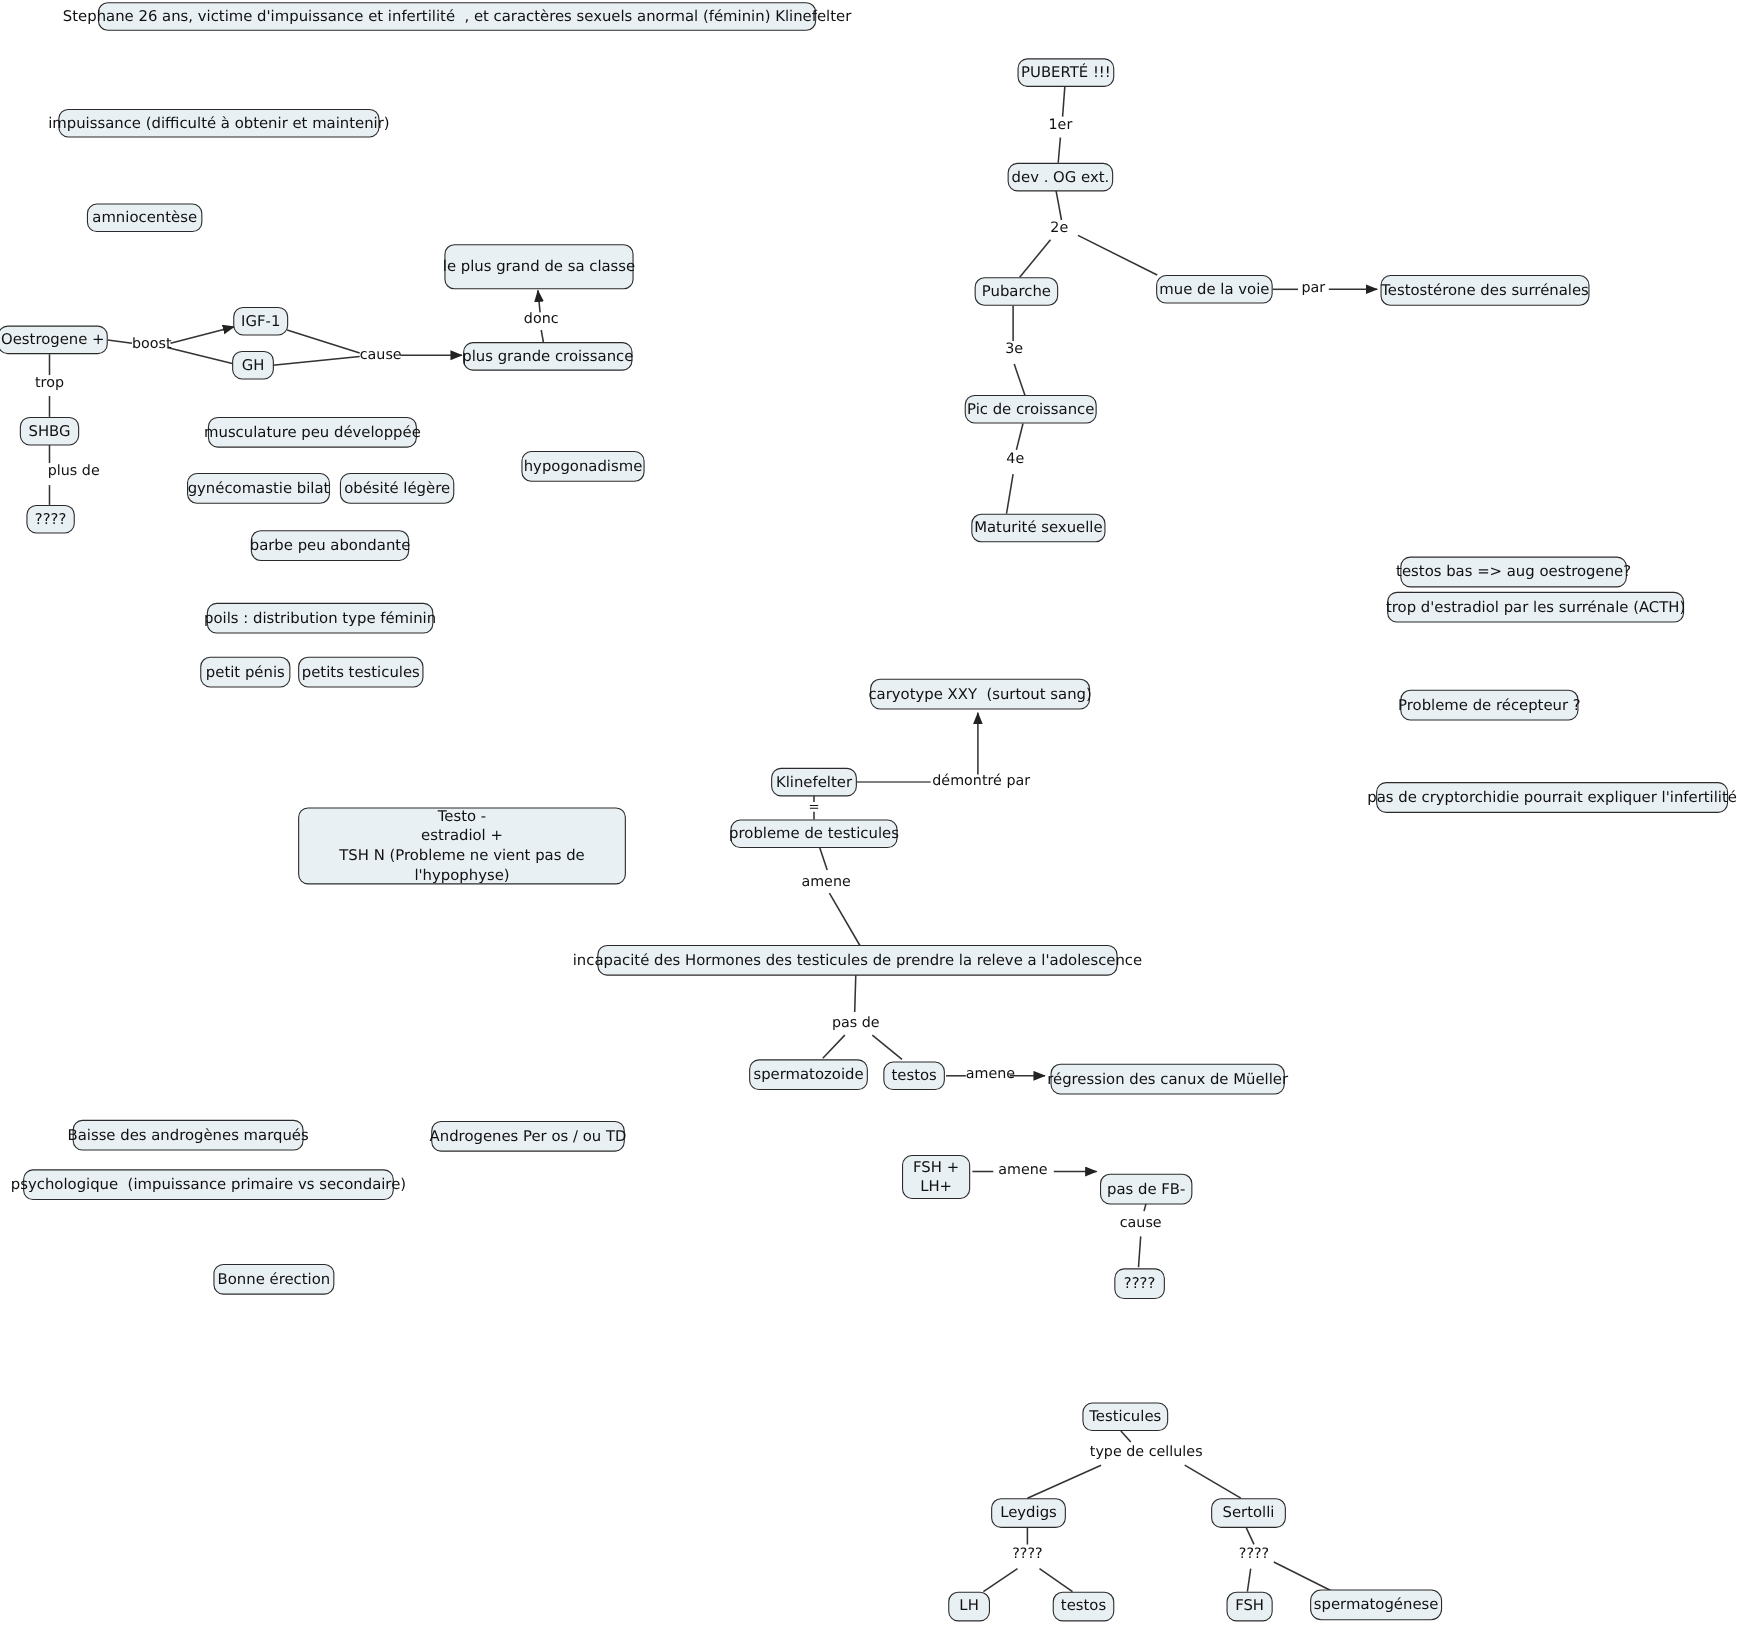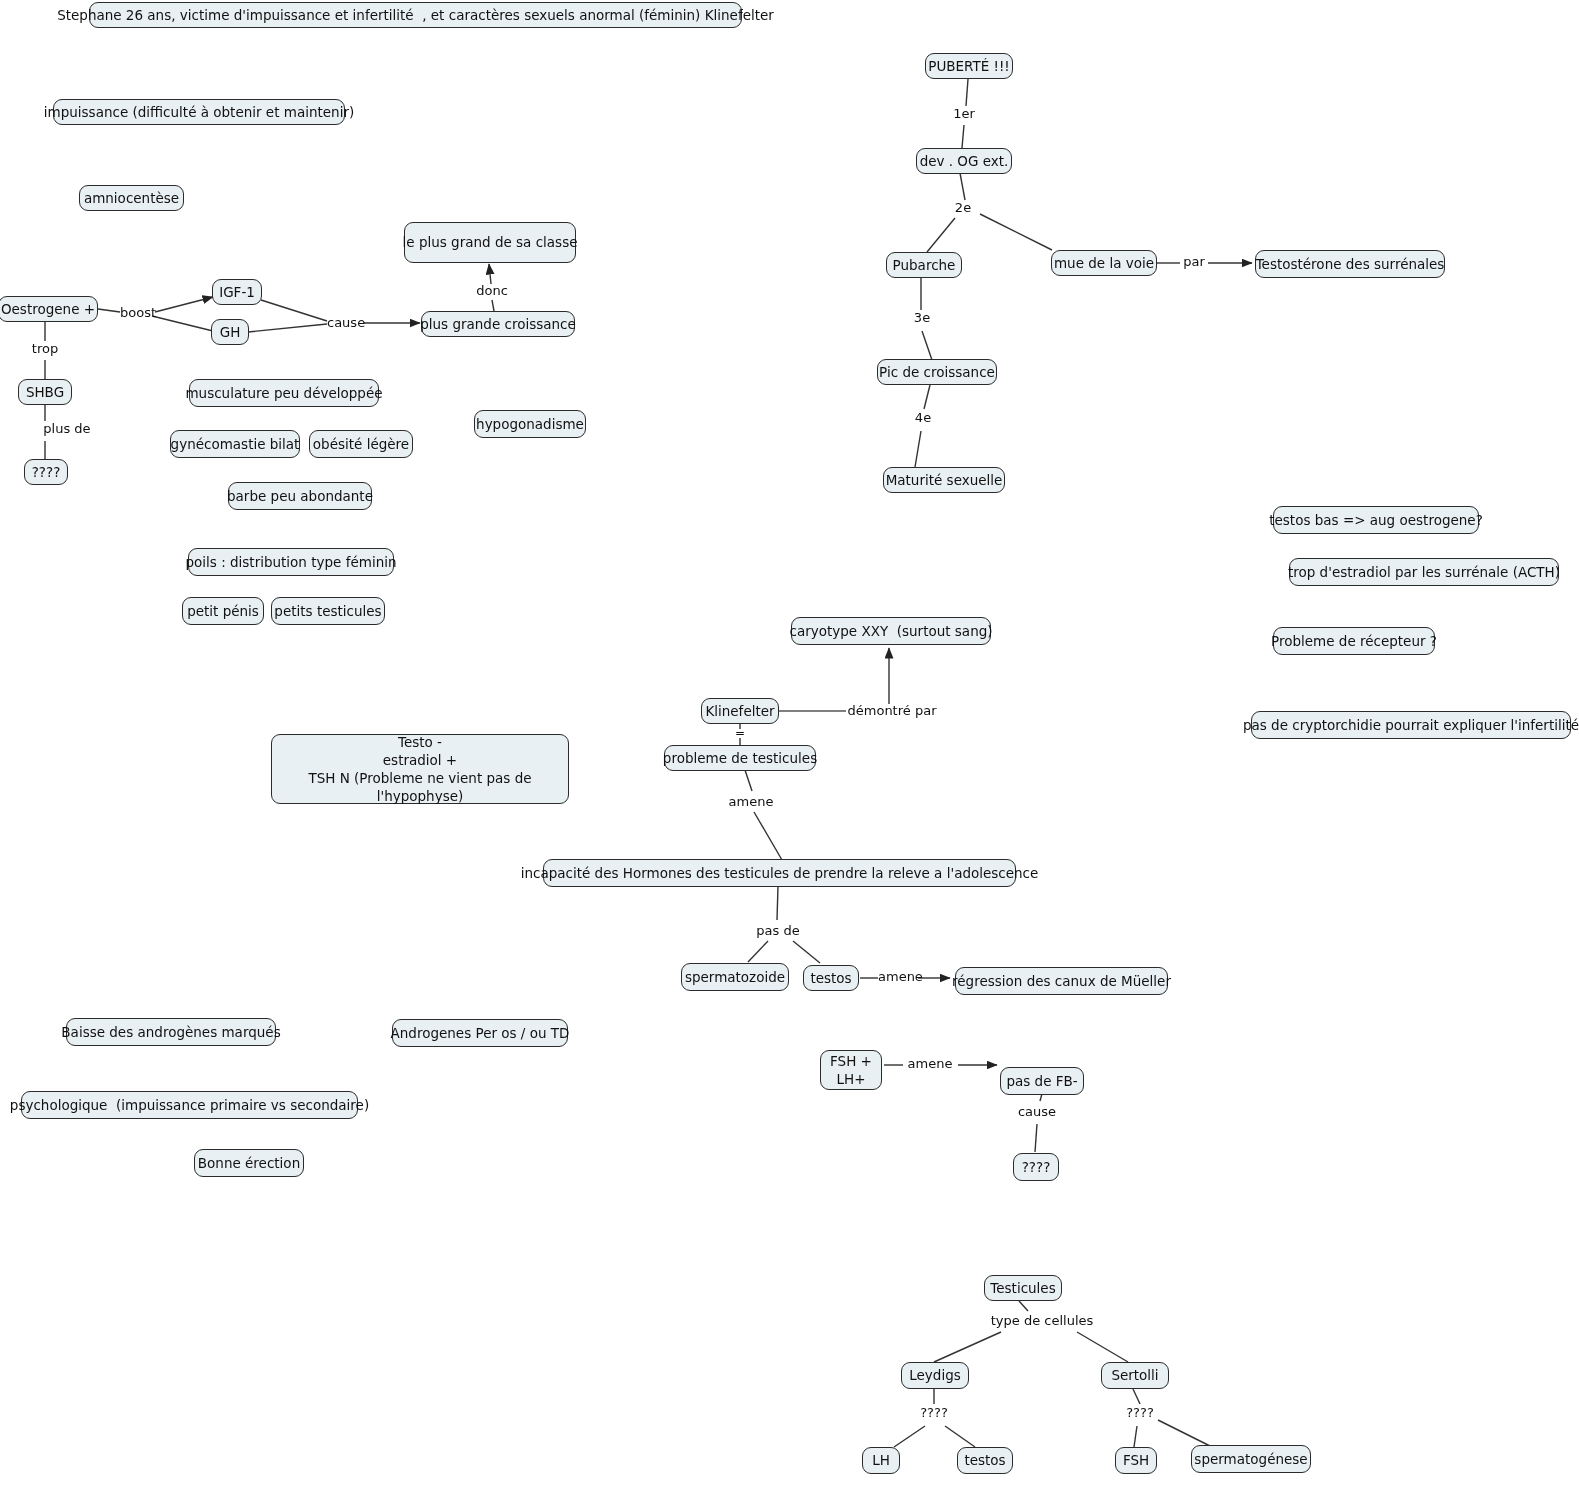--- a/index.html
+++ b/index.html
@@ -192,7 +192,7 @@
 
   <div class="node" style="left:1273px; top:506px; width:206px; height:28px;">testos bas =&gt; aug oestrogene?</div>
 
-  <div class="node" style="left:1261px; top:558px; width:270px; height:28px;margin-left:28px;">trop d'estradiol par les surrénale (ACTH)</div>
+  <div class="node" style="left:1261px; top:538px; width:270px; height:28px;">trop d'estradiol par les surrénale (ACTH)</div>
 
   <div class="node" style="left:1273px; top:627px; width:162px; height:28px;">Probleme de récepteur ?</div>
 

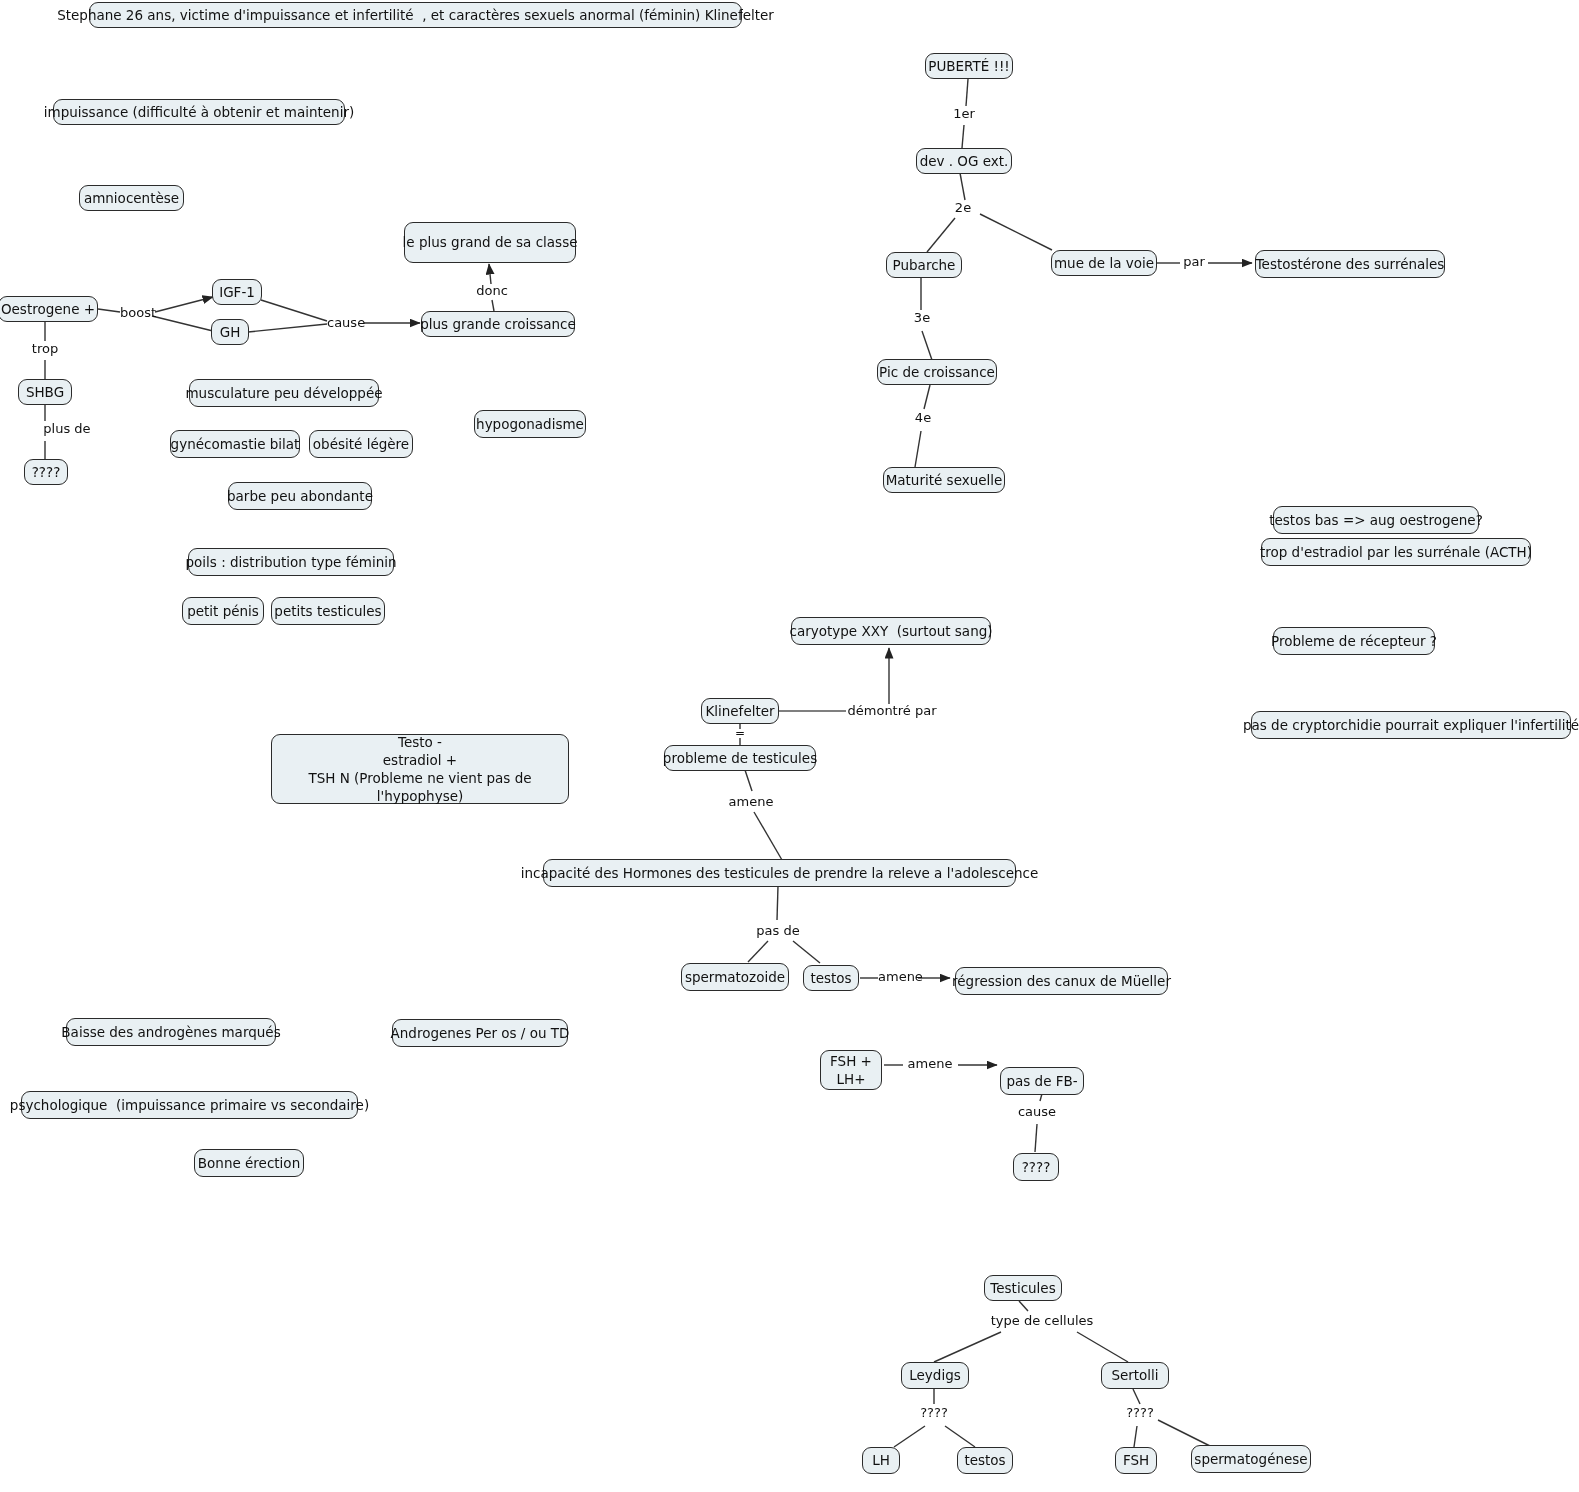--- a/index.html
+++ b/index.html
@@ -220,7 +220,7 @@
 
   <div class="node" style="left:392px; top:1019px; width:176px; height:28px;text-align:right;">Androgenes Per os / ou TD</div>
 
-  <div class="node" style="left:21px; top:1063px; width:337px; height:28px;margin-top:28px;">psychologique  (impuissance primaire vs secondaire)</div>
+  <div class="node" style="left:21px; top:1063px; width:337px; height:28px;">psychologique  (impuissance primaire vs secondaire)</div>
 
   <div class="node" style="left:194px; top:1149px; width:110px; height:28px;">Bonne érection</div>
 

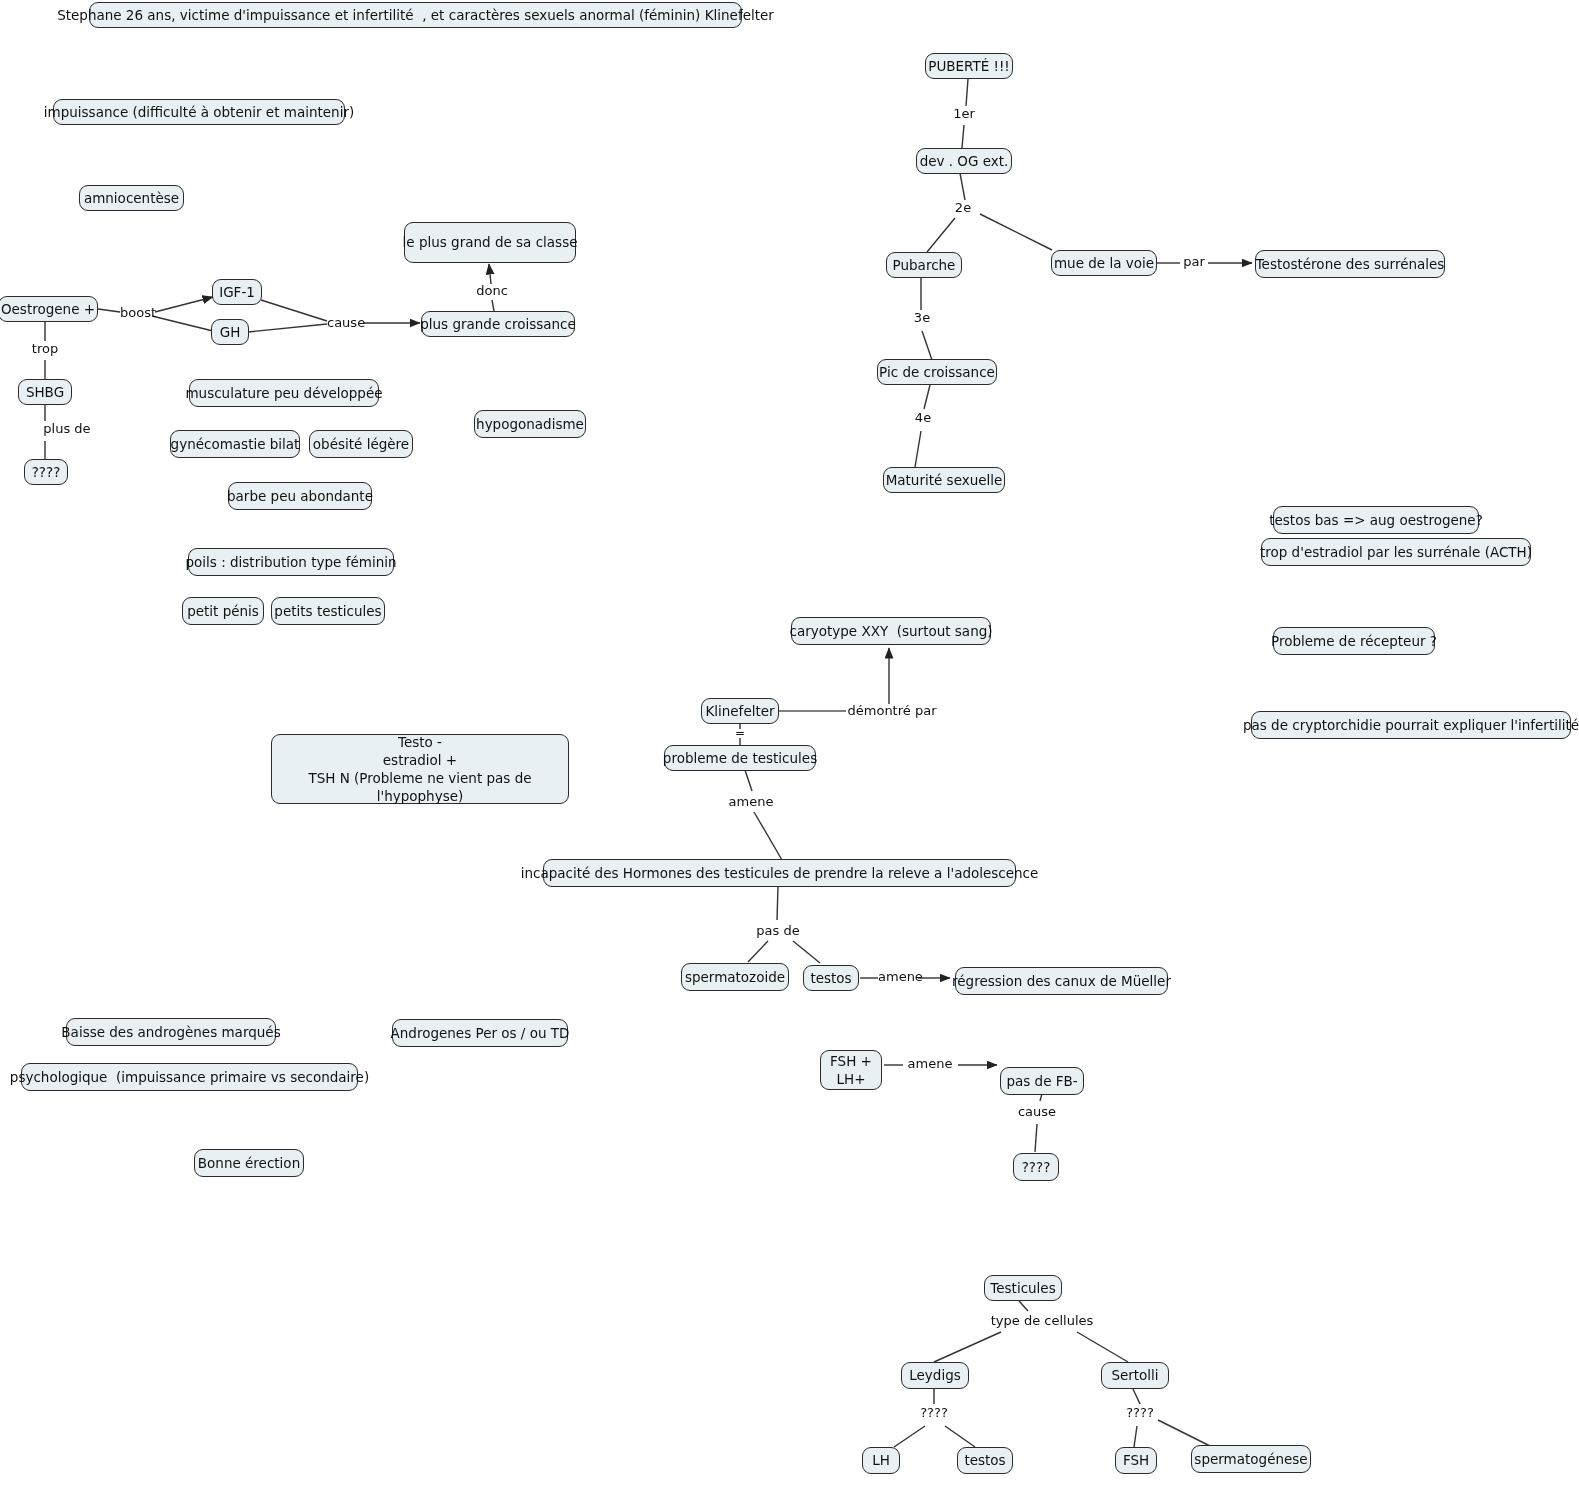--- a/index.html
+++ b/index.html
@@ -243,7 +243,7 @@
 
   <div class="node" style="left:1115px; top:1447px; width:42px; height:27px;">FSH</div>
 
-  <div class="node" style="left:1191px; top:1445px; width:120px; height:28px;">spermatogénese</div>
+  <div class="node" style="left:1191px; top:1445px; width:120px; height:28px;border-radius:10px;">spermatogénese</div>
 
   <div class="linklabel" style="left:120px; top:305px; width:36px;">boost</div>
 

